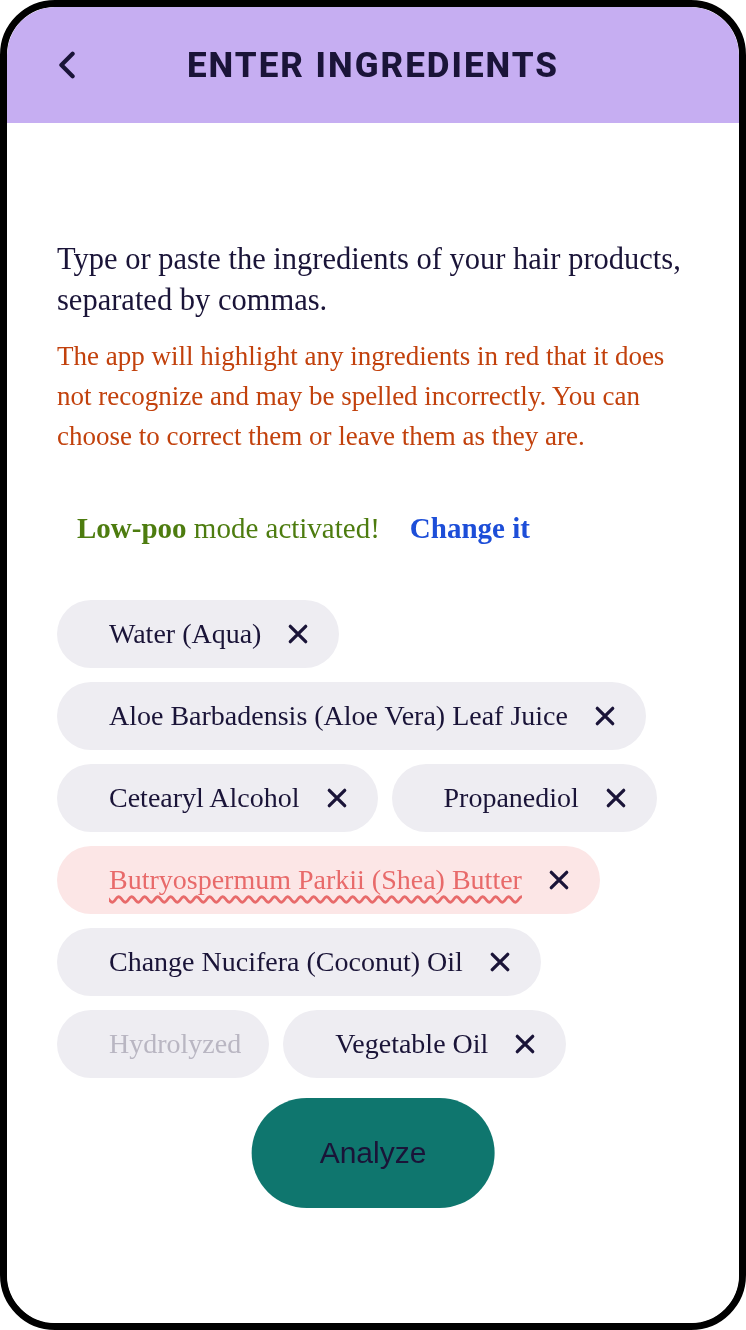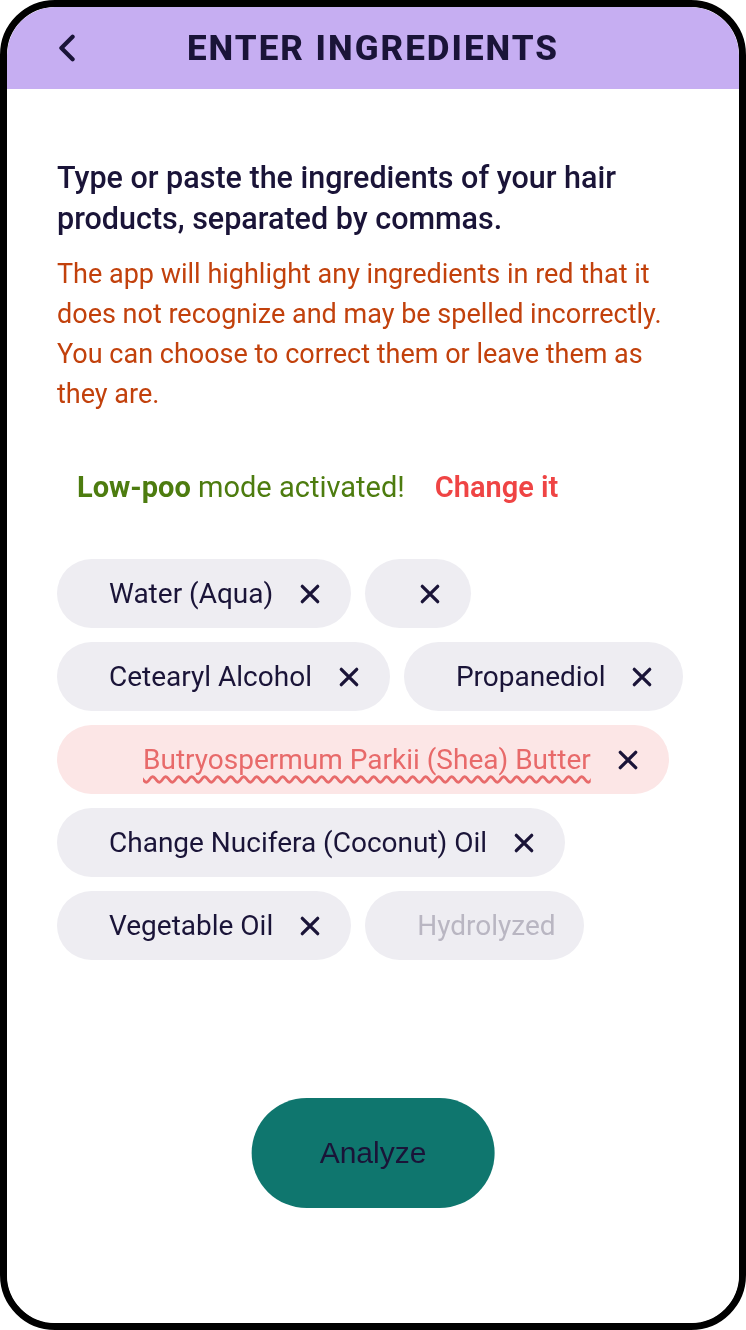--- a/index.html
+++ b/index.html
@@ -26,7 +26,7 @@
     }
     .header {
       background: #C6AEF2;
-      height: 82px;
+      height: 116px;
       display: flex;
       align-items: center;
       position: relative;

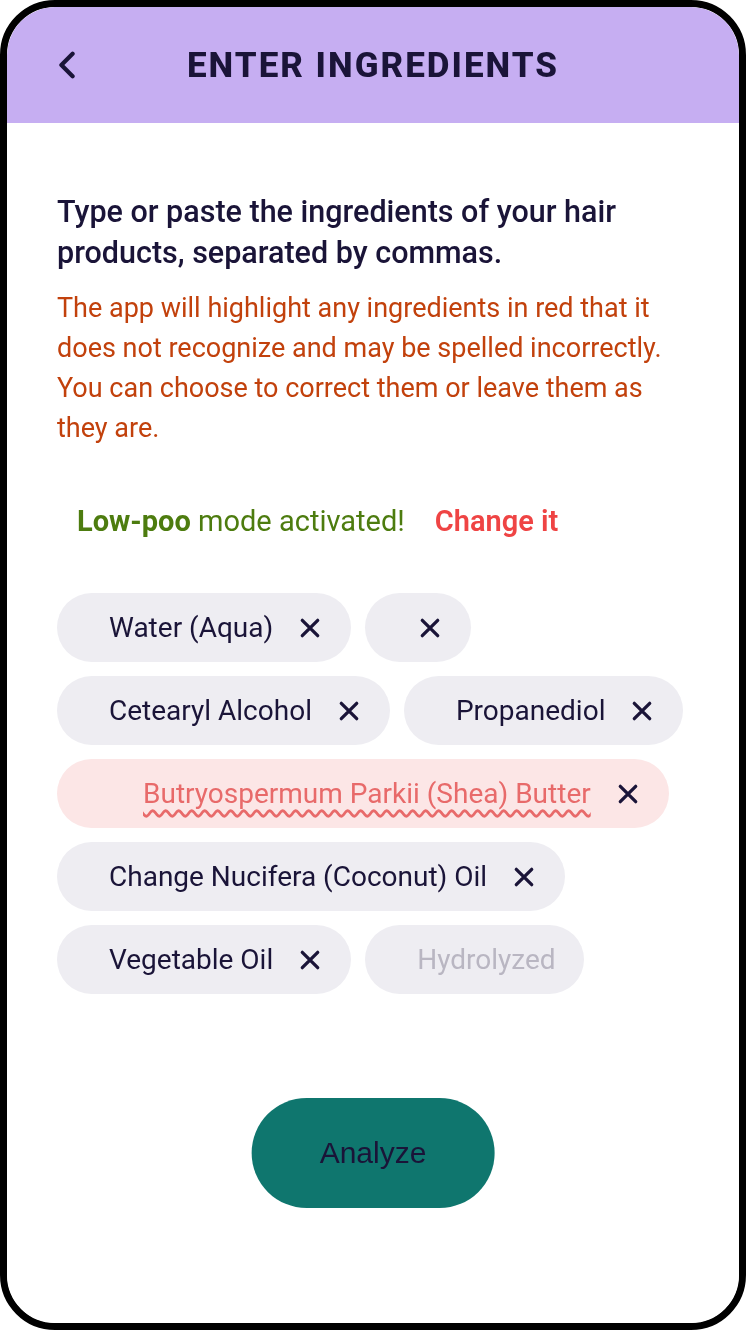--- a/index.html
+++ b/index.html
@@ -58,7 +58,8 @@
       color: #1A1438;
     }
     .content {
-      padding: 68px 50px 0 50px;
+      padding: 116px 50px 0 50px;
+      font-family: Liberation Serif, serif;
     }
     .instruction-primary {
       font-size: 30.5px;

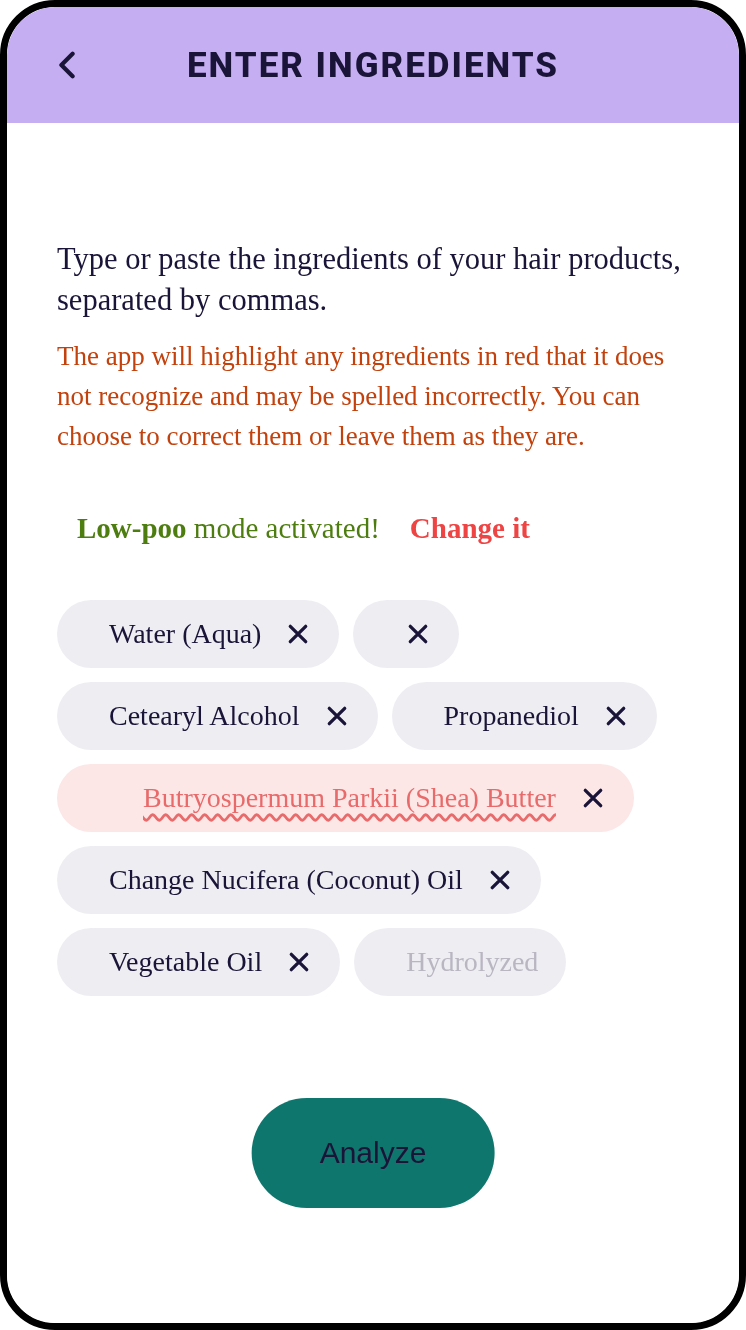--- a/index.html
+++ b/index.html
@@ -92,7 +92,7 @@
     .change-link {
       font-size: 29px;
       font-weight: 600;
-      color: #ef4444;
+      color: #1d4ed8;
       cursor: pointer;
     }
     .chips-container {

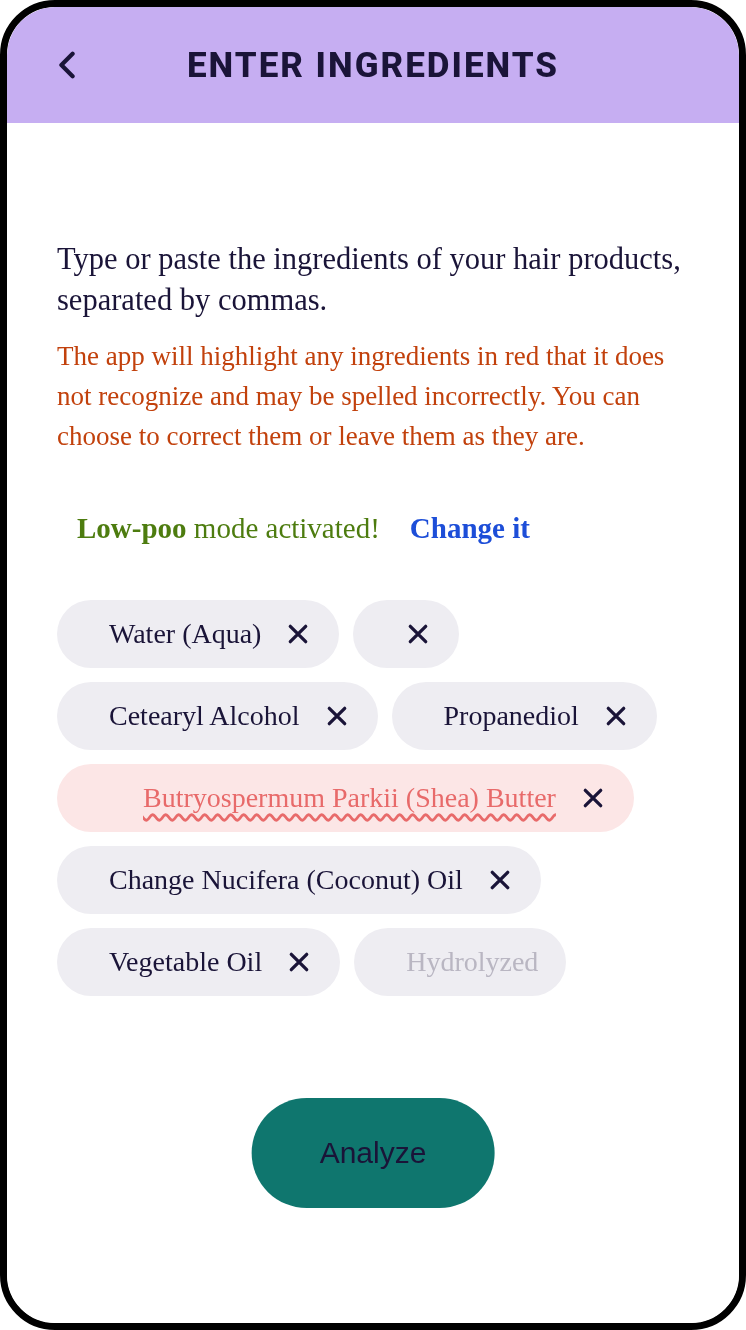--- a/index.html
+++ b/index.html
@@ -198,6 +198,7 @@
           </span>
         </div>
         <div class="chip">
+          <span class="chip-label">Aloe Barbadensis (Aloe Vera) Leaf Juice</span>
           <span class="chip-close">
             <svg viewBox="0 0 20 20">
               <path d="M3 3 L17 17 M17 3 L3 17" stroke="#1A1438" stroke-width="3" stroke-linecap="round"></path>

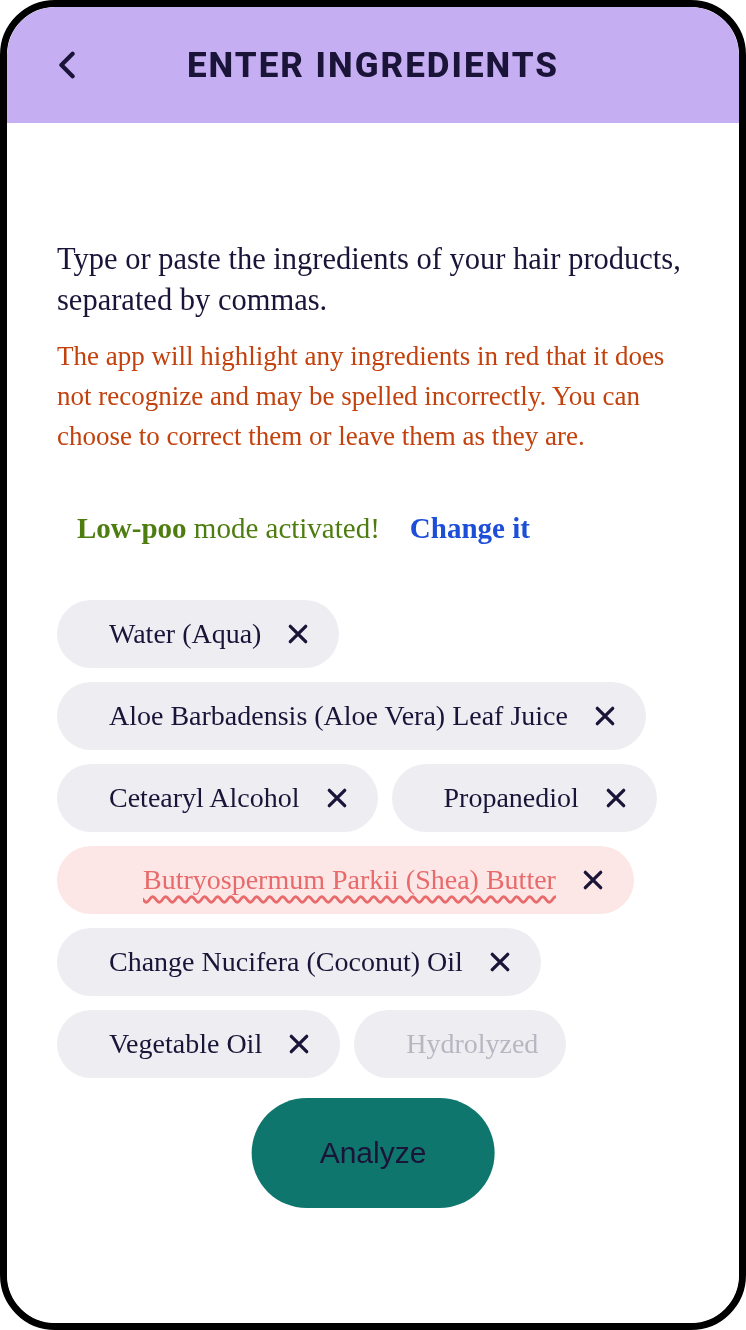--- a/index.html
+++ b/index.html
@@ -120,7 +120,6 @@
       text-decoration-style: wavy;
       text-decoration-color: #E86A6A;
       text-underline-offset: 6px;
-      margin-left: 34px;
     }
     .chip.faded .chip-label {
       color: #B9B6C2;

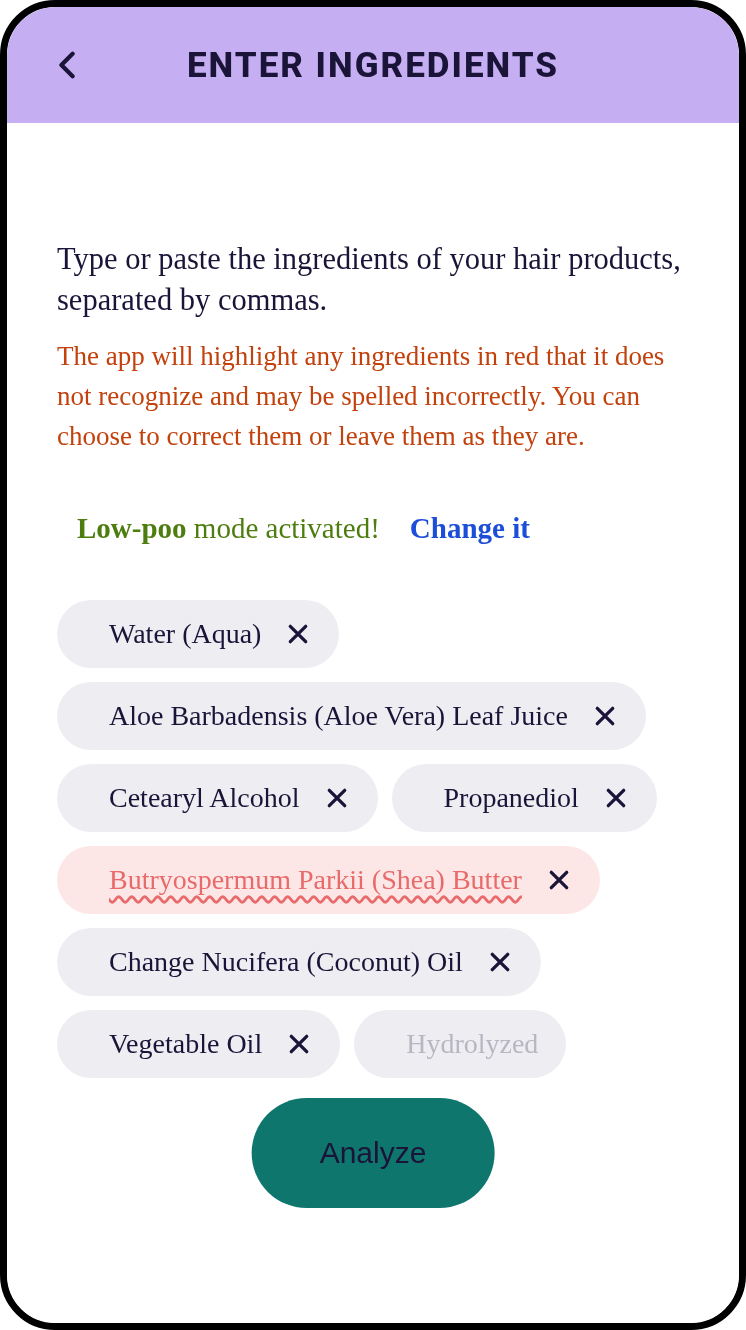--- a/index.html
+++ b/index.html
@@ -236,17 +236,17 @@
             </svg>
           </span>
         </div>
-        <div class="chip">
-          <span class="chip-label">Vegetable Oil</span>
-          <span class="chip-close">
-            <svg viewBox="0 0 20 20">
-              <path d="M3 3 L17 17 M17 3 L3 17" stroke="#1A1438" stroke-width="3" stroke-linecap="round"></path>
-            </svg>
-          </span>
-        </div>
         <div class="chip faded">
           <span class="chip-label">Hydrolyzed</span>
         </div>
+        <div class="chip">
+          <span class="chip-label">Vegetable Oil</span>
+          <span class="chip-close">
+            <svg viewBox="0 0 20 20">
+              <path d="M3 3 L17 17 M17 3 L3 17" stroke="#1A1438" stroke-width="3" stroke-linecap="round"></path>
+            </svg>
+          </span>
+        </div>
       </div>
   </div>
 

